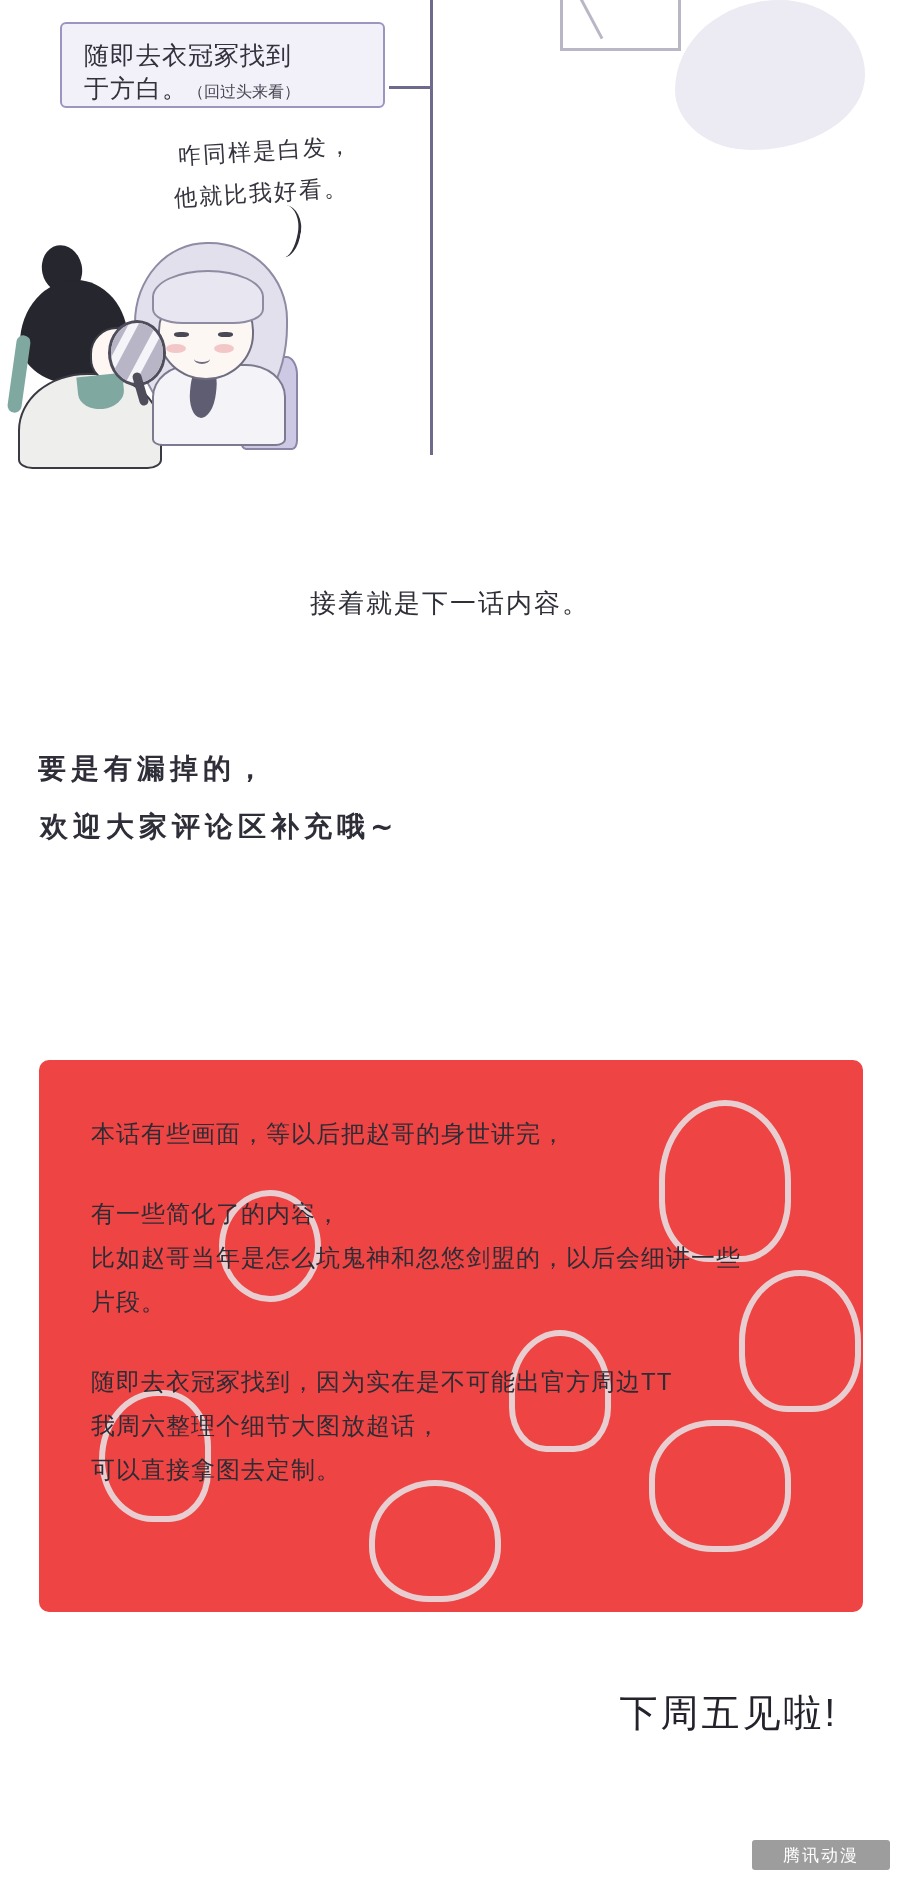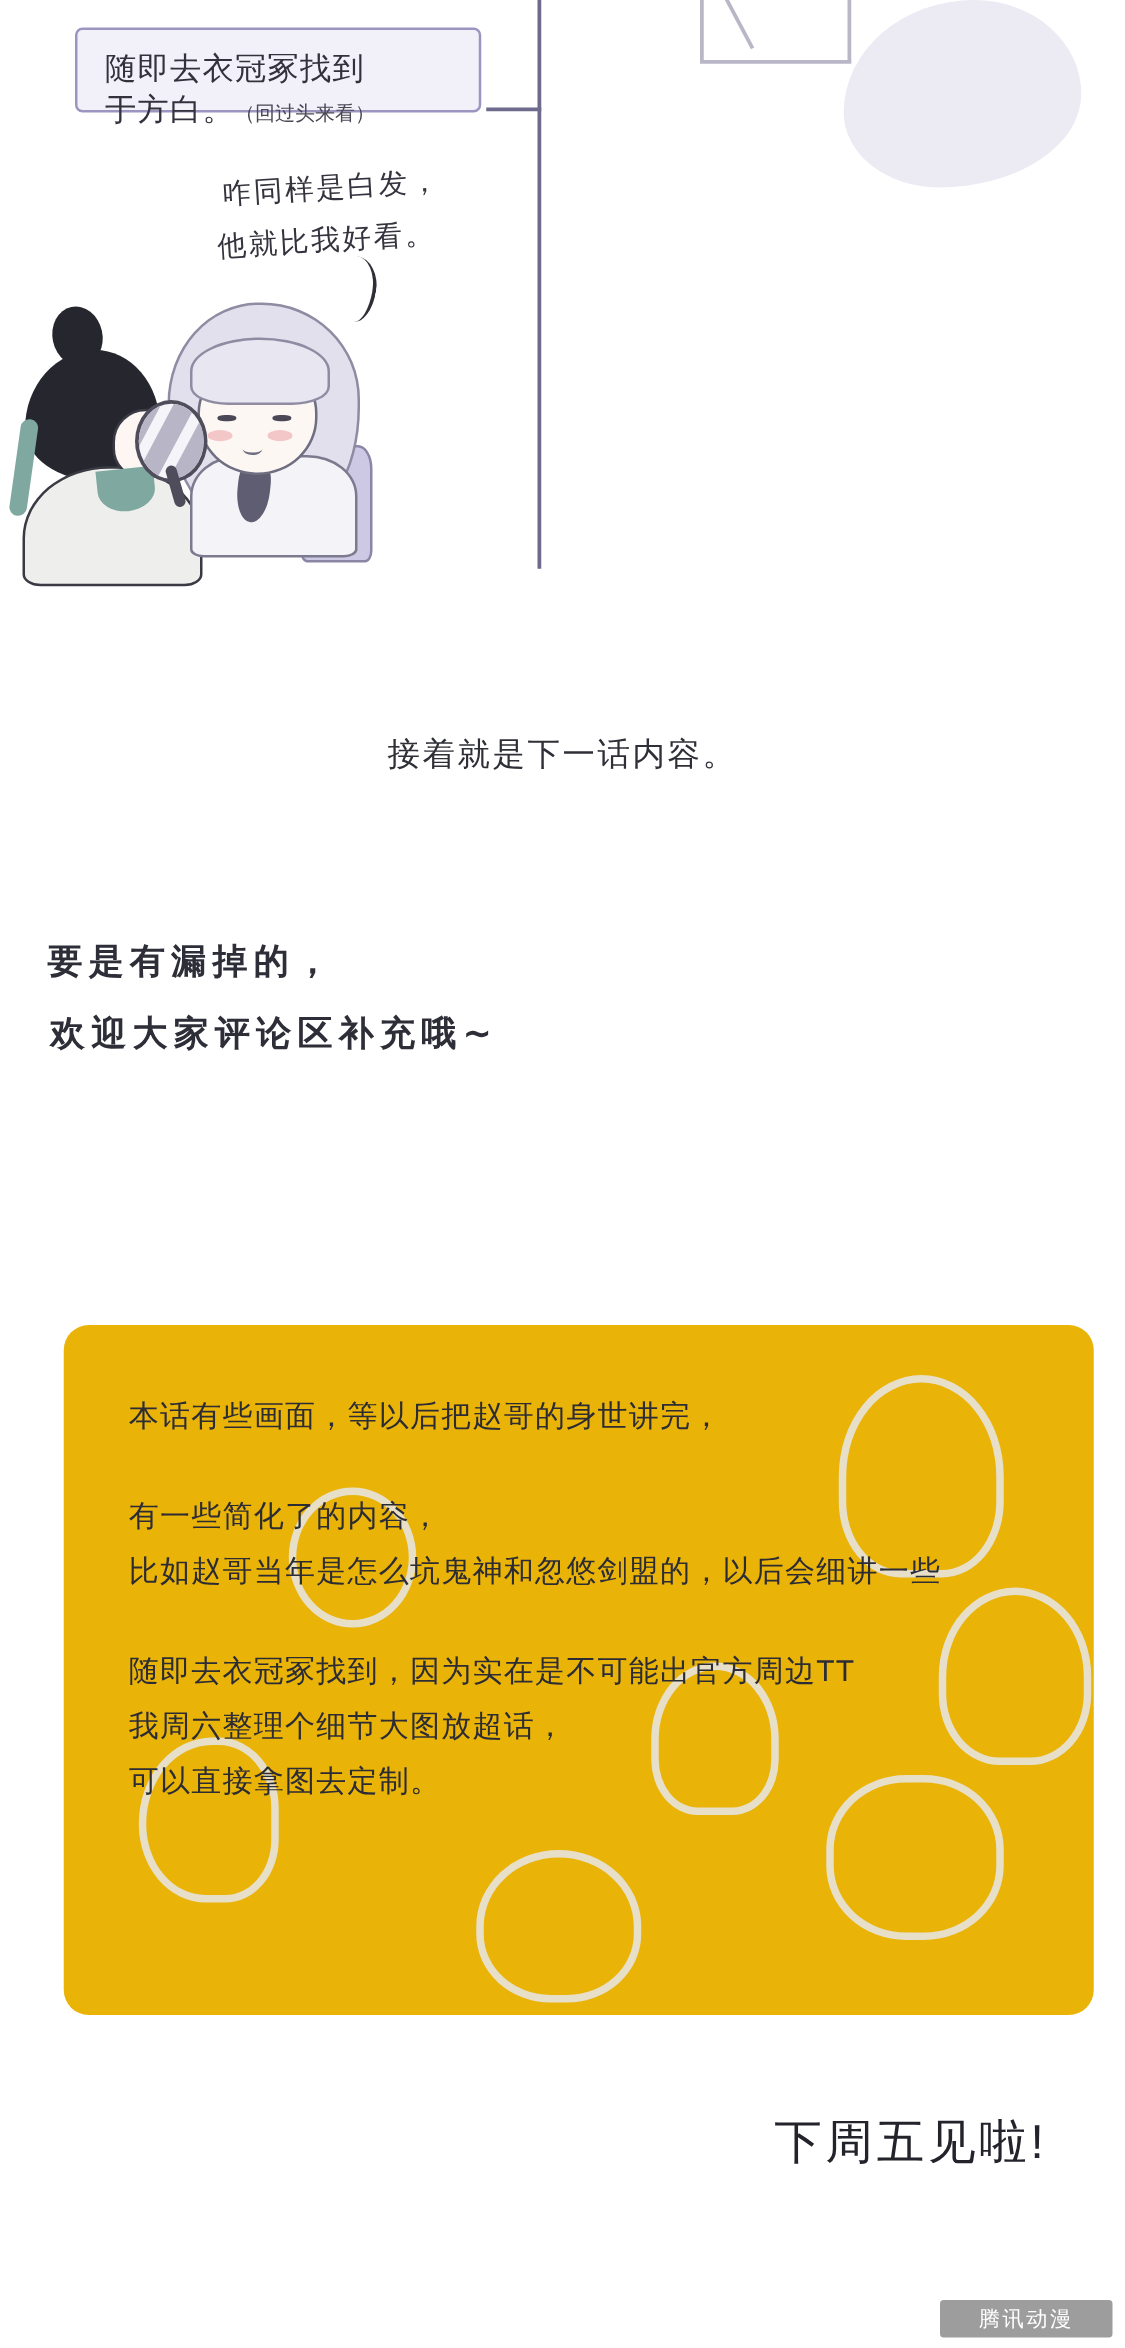--- a/index.html
+++ b/index.html
@@ -64,7 +64,7 @@
   .bubble {
     position: absolute;
     left: 60px; top: 22px;
-    width: 325px; height: 68px;
+    width: 325px; height: 86px;
     background: #f2f0f9;
     border: 2px solid #9b96c0;
     border-radius: 6px;

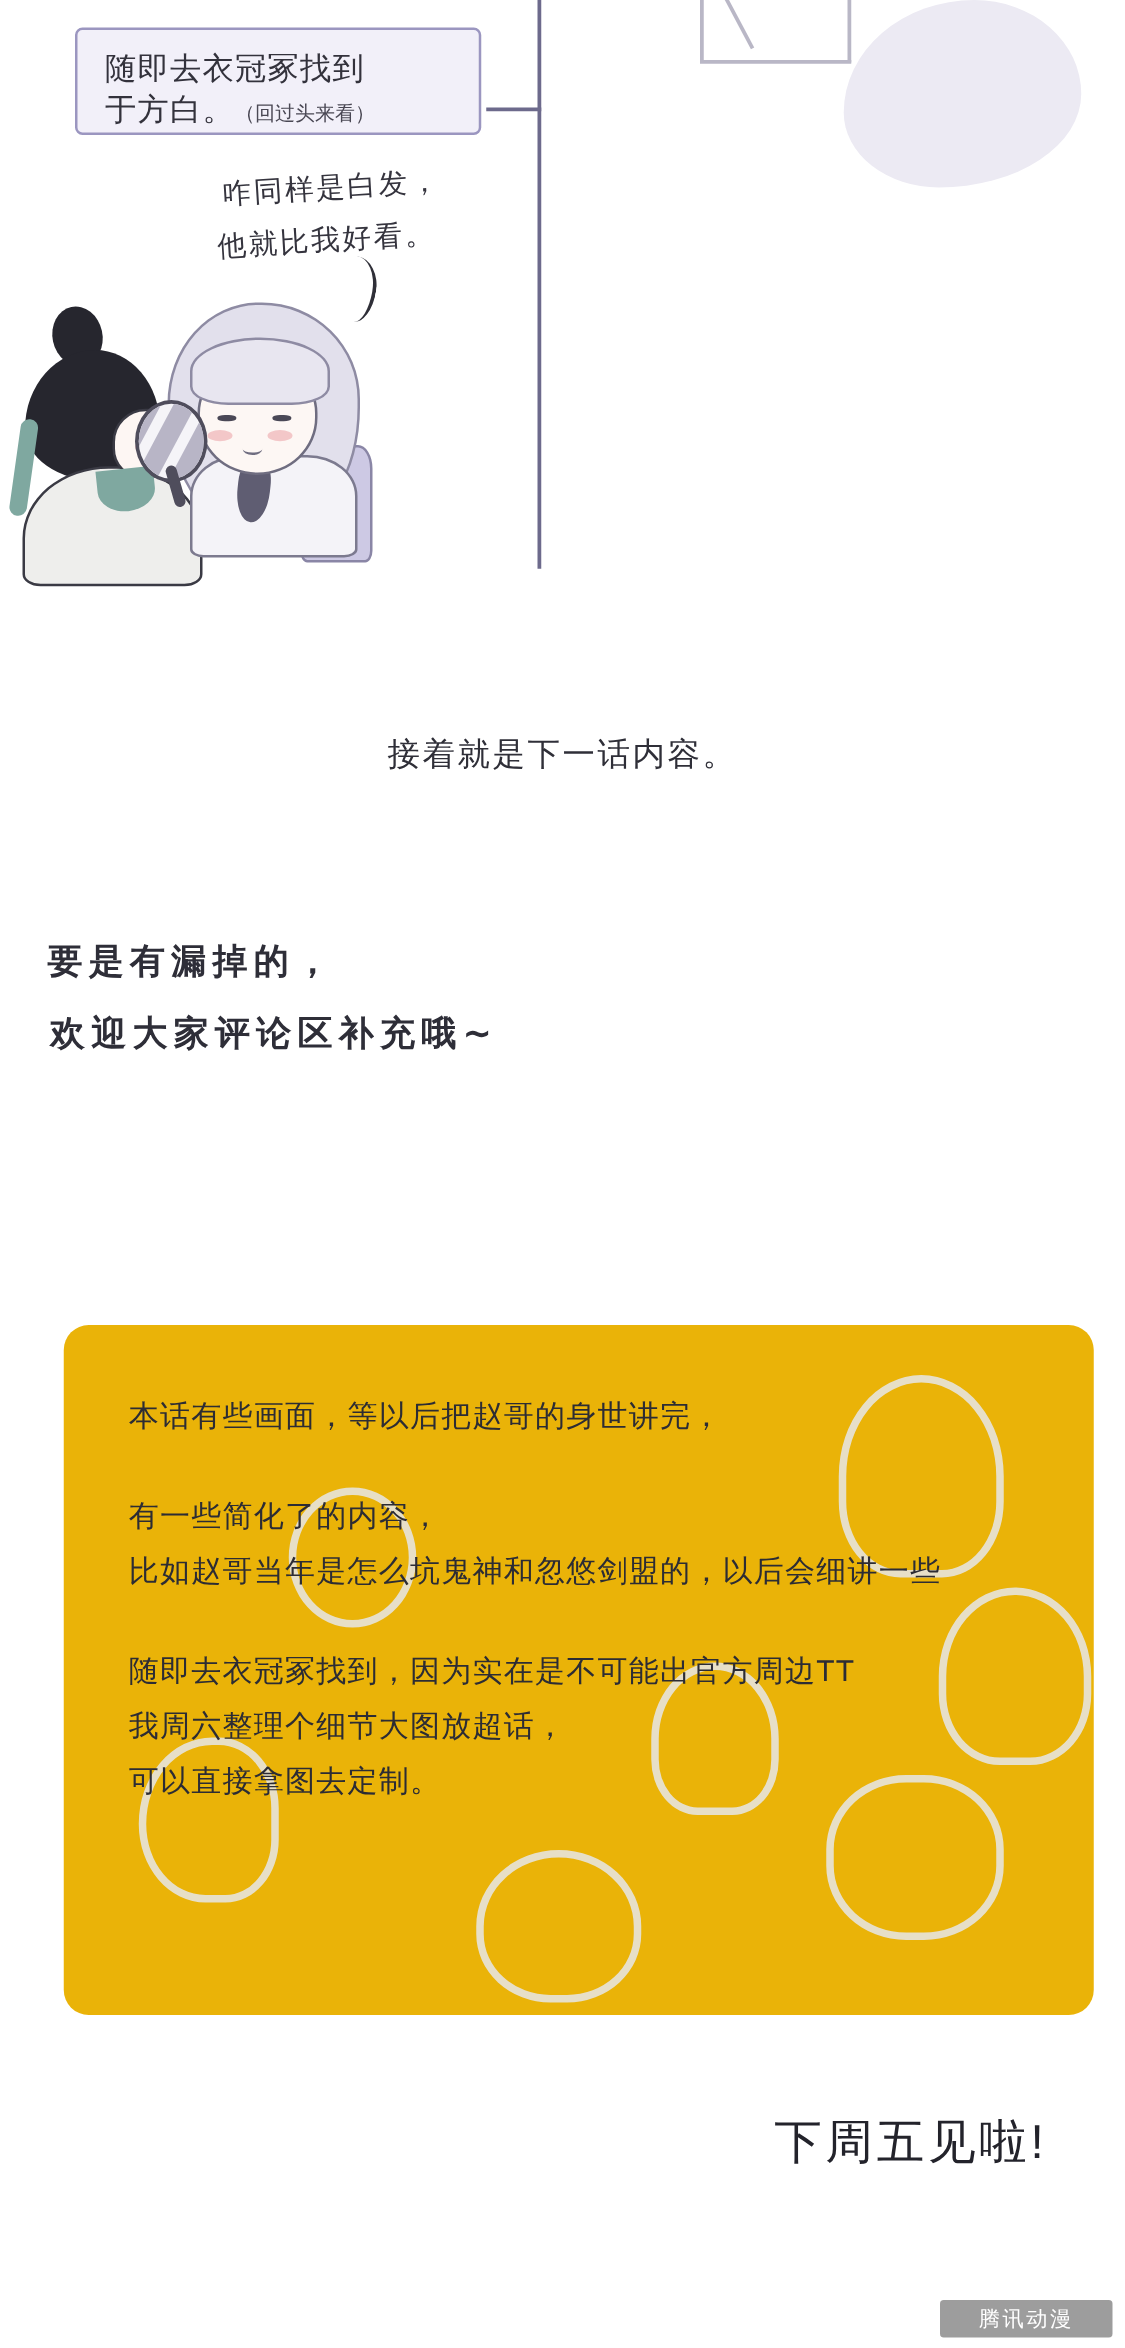--- a/index.html
+++ b/index.html
@@ -310,10 +310,10 @@
   
   .note-card {
     position: absolute;
-    left: 51px; top: 1060px;
+    left: 39px; top: 1060px;
     width: 824px; height: 552px;
-    background: #eab308;
-    border-radius: 20px;
+    background: #ef4444;
+    border-radius: 10px;
     overflow: hidden;
   }
   .note-card .bg-shape {

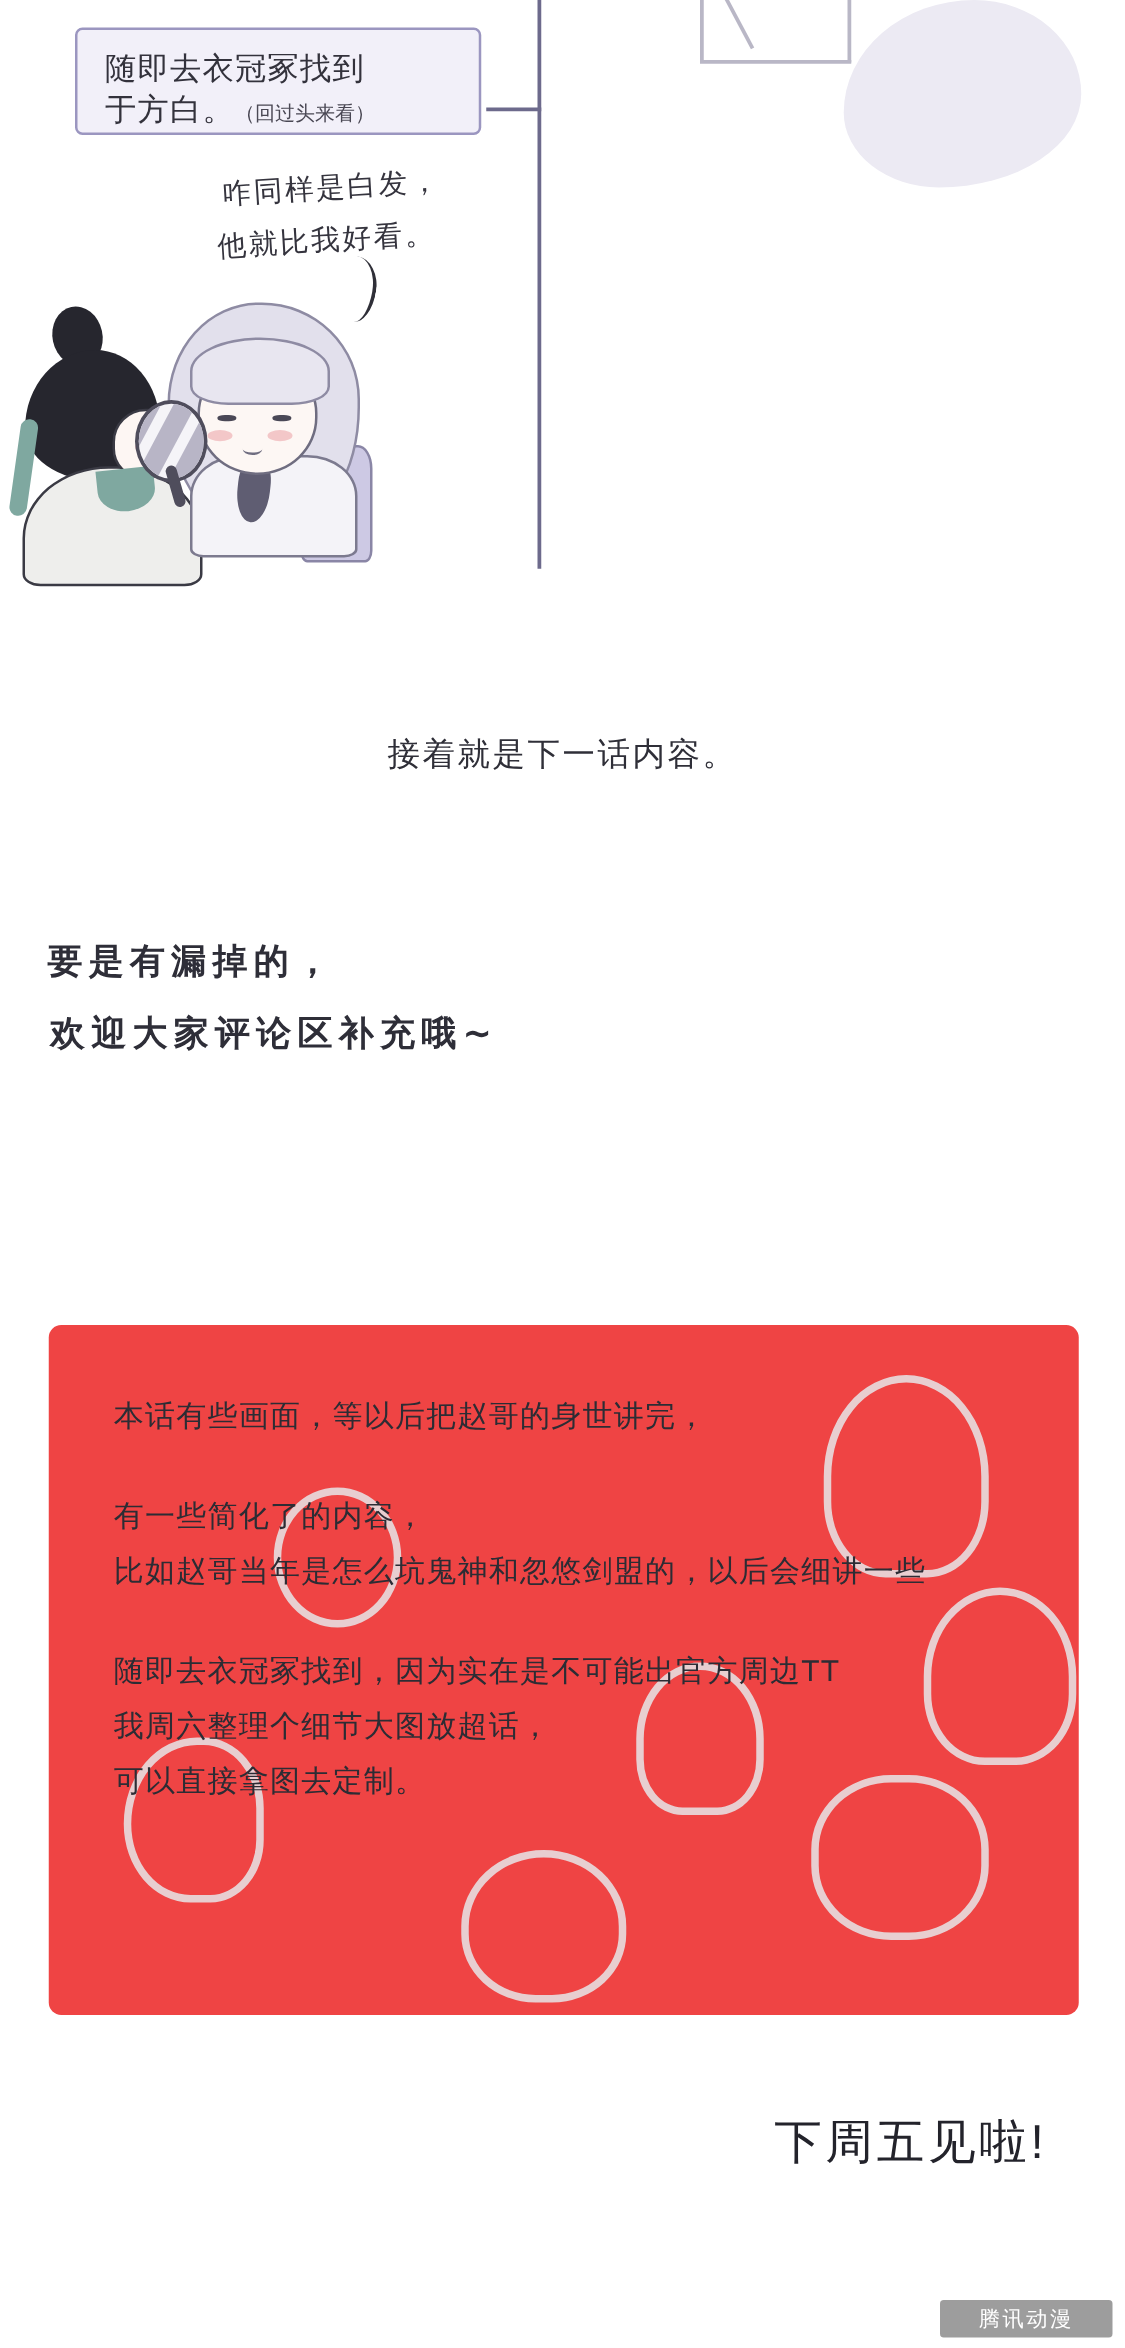--- a/index.html
+++ b/index.html
@@ -452,6 +452,7 @@
     <div class="gap"></div>
     <p>有一些简化了的内容，</p>
     <p>比如赵哥当年是怎么坑鬼神和忽悠剑盟的，以后会细讲一些</p>
+    <p>片段。</p>
     <div class="gap"></div>
     <p>随即去衣冠冢找到，因为实在是不可能出官方周边TT</p>
     <p>我周六整理个细节大图放超话，</p>

